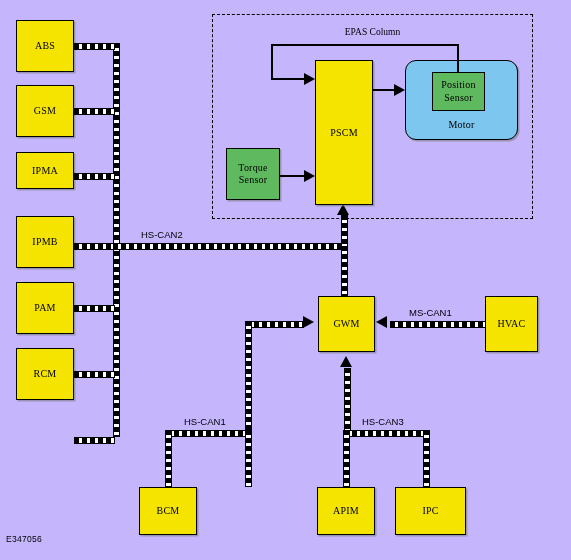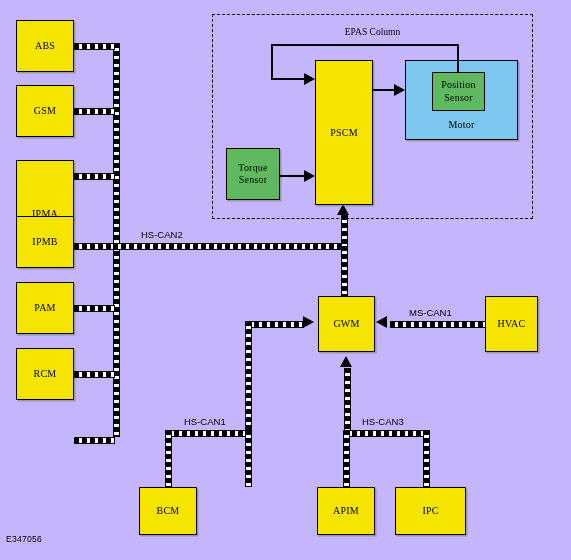--- a/index.html
+++ b/index.html
@@ -188,7 +188,7 @@
     <span>PSCM</span>
   </div>
 
-  <div class="node blue motor" style="left:405px; top:60px; width:113px; height:80px;">
+  <div class="node blue motor" style="left:405px; top:60px; width:113px; height:80px;border-radius:11px;">
     <span>Motor</span>
   </div>
 

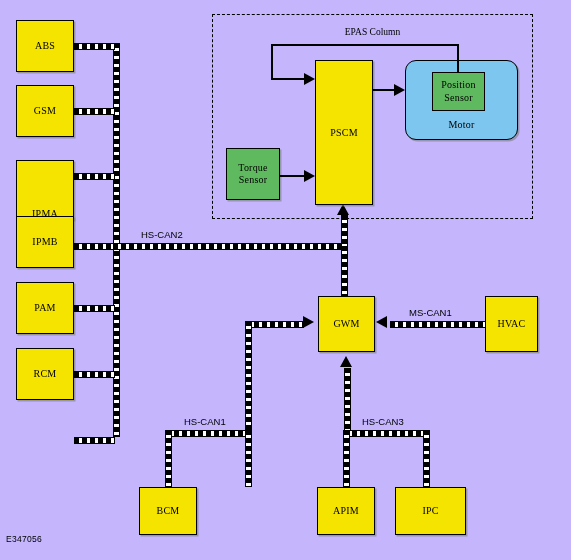--- a/index.html
+++ b/index.html
@@ -148,7 +148,7 @@
   <div class="node yellow" style="left:16px; top:85px; width:58px; height:52px;">
     <span>GSM</span>
   </div>
-  <div class="node yellow" style="left:16px; top:160px; width:58px; height:60px;align-items:flex-end;">
+  <div class="node yellow" style="left:16px; top:152px; width:58px; height:37px;">
     <span>IPMA</span>
   </div>
   <div class="node yellow" style="left:16px; top:216px; width:58px; height:52px;">

